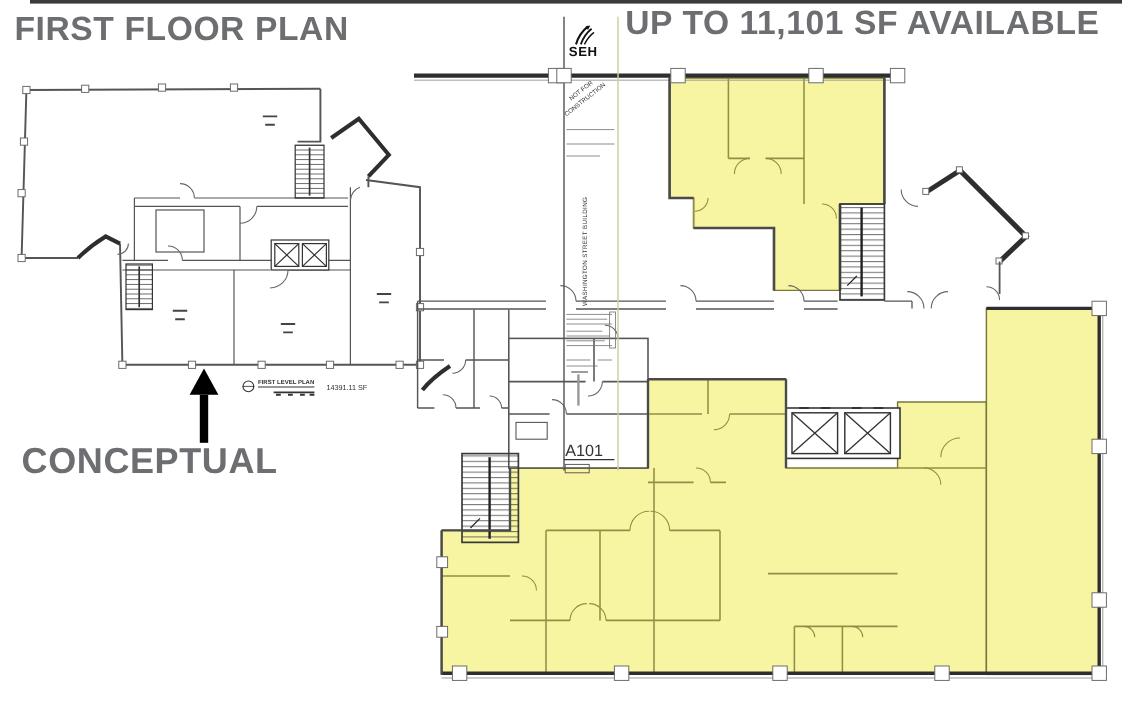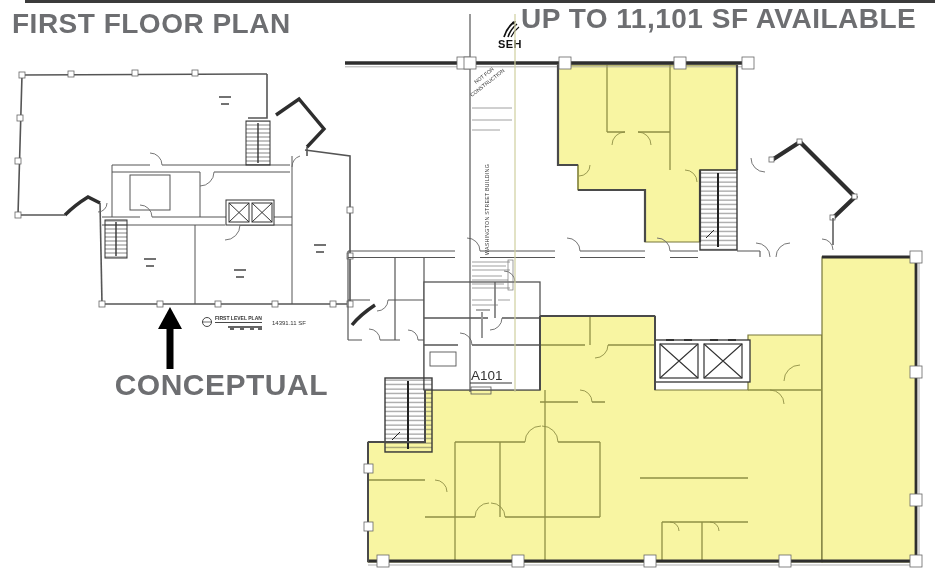--- a/index.html
+++ b/index.html
@@ -18,7 +18,7 @@
   }
   .heading-left{left:12px;top:8px;}
   .heading-right{left:521px;top:3px;}
-  .seh-logo{position:absolute;left:493px;top:21px;width:34px;text-align:center;}
+  .seh-logo{position:absolute;left:469px;top:21px;width:34px;text-align:center;}
   .seh-logo .mark{display:block;margin:0 auto;}
   .seh-logo .word{display:block;font-weight:700;font-size:11px;color:#111;letter-spacing:0.5px;line-height:10px;}
   .annotation{

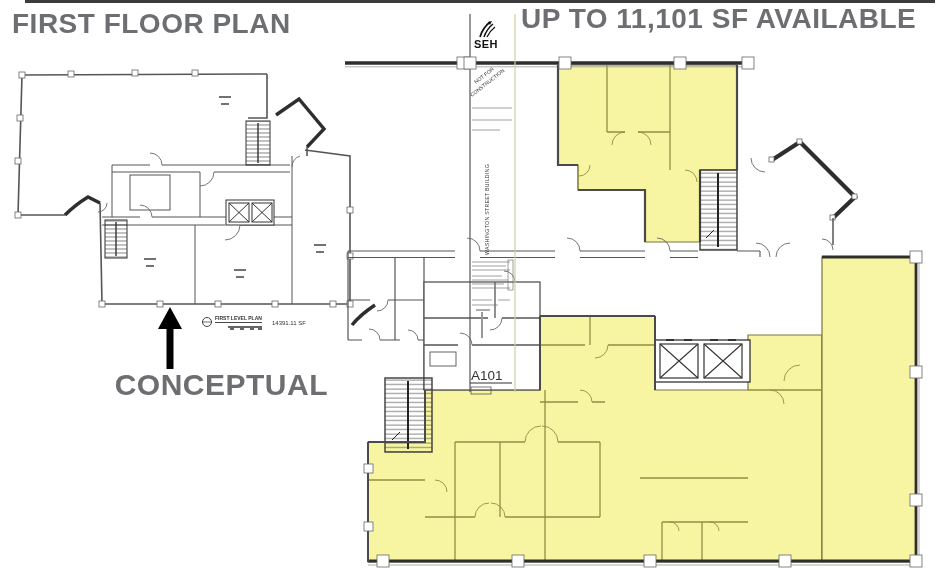--- a/index.html
+++ b/index.html
@@ -22,7 +22,7 @@
   .seh-logo .mark{display:block;margin:0 auto;}
   .seh-logo .word{display:block;font-weight:700;font-size:11px;color:#111;letter-spacing:0.5px;line-height:10px;}
   .annotation{
-    position:absolute;left:18px;top:366px;width:310px;text-align:right;
+    position:absolute;left:18px;top:366px;width:310px;text-align:left;
     color:var(--heading);font-weight:700;font-size:30px;line-height:37px;letter-spacing:0.5px;
   }
   .annotation div{white-space:nowrap;}

